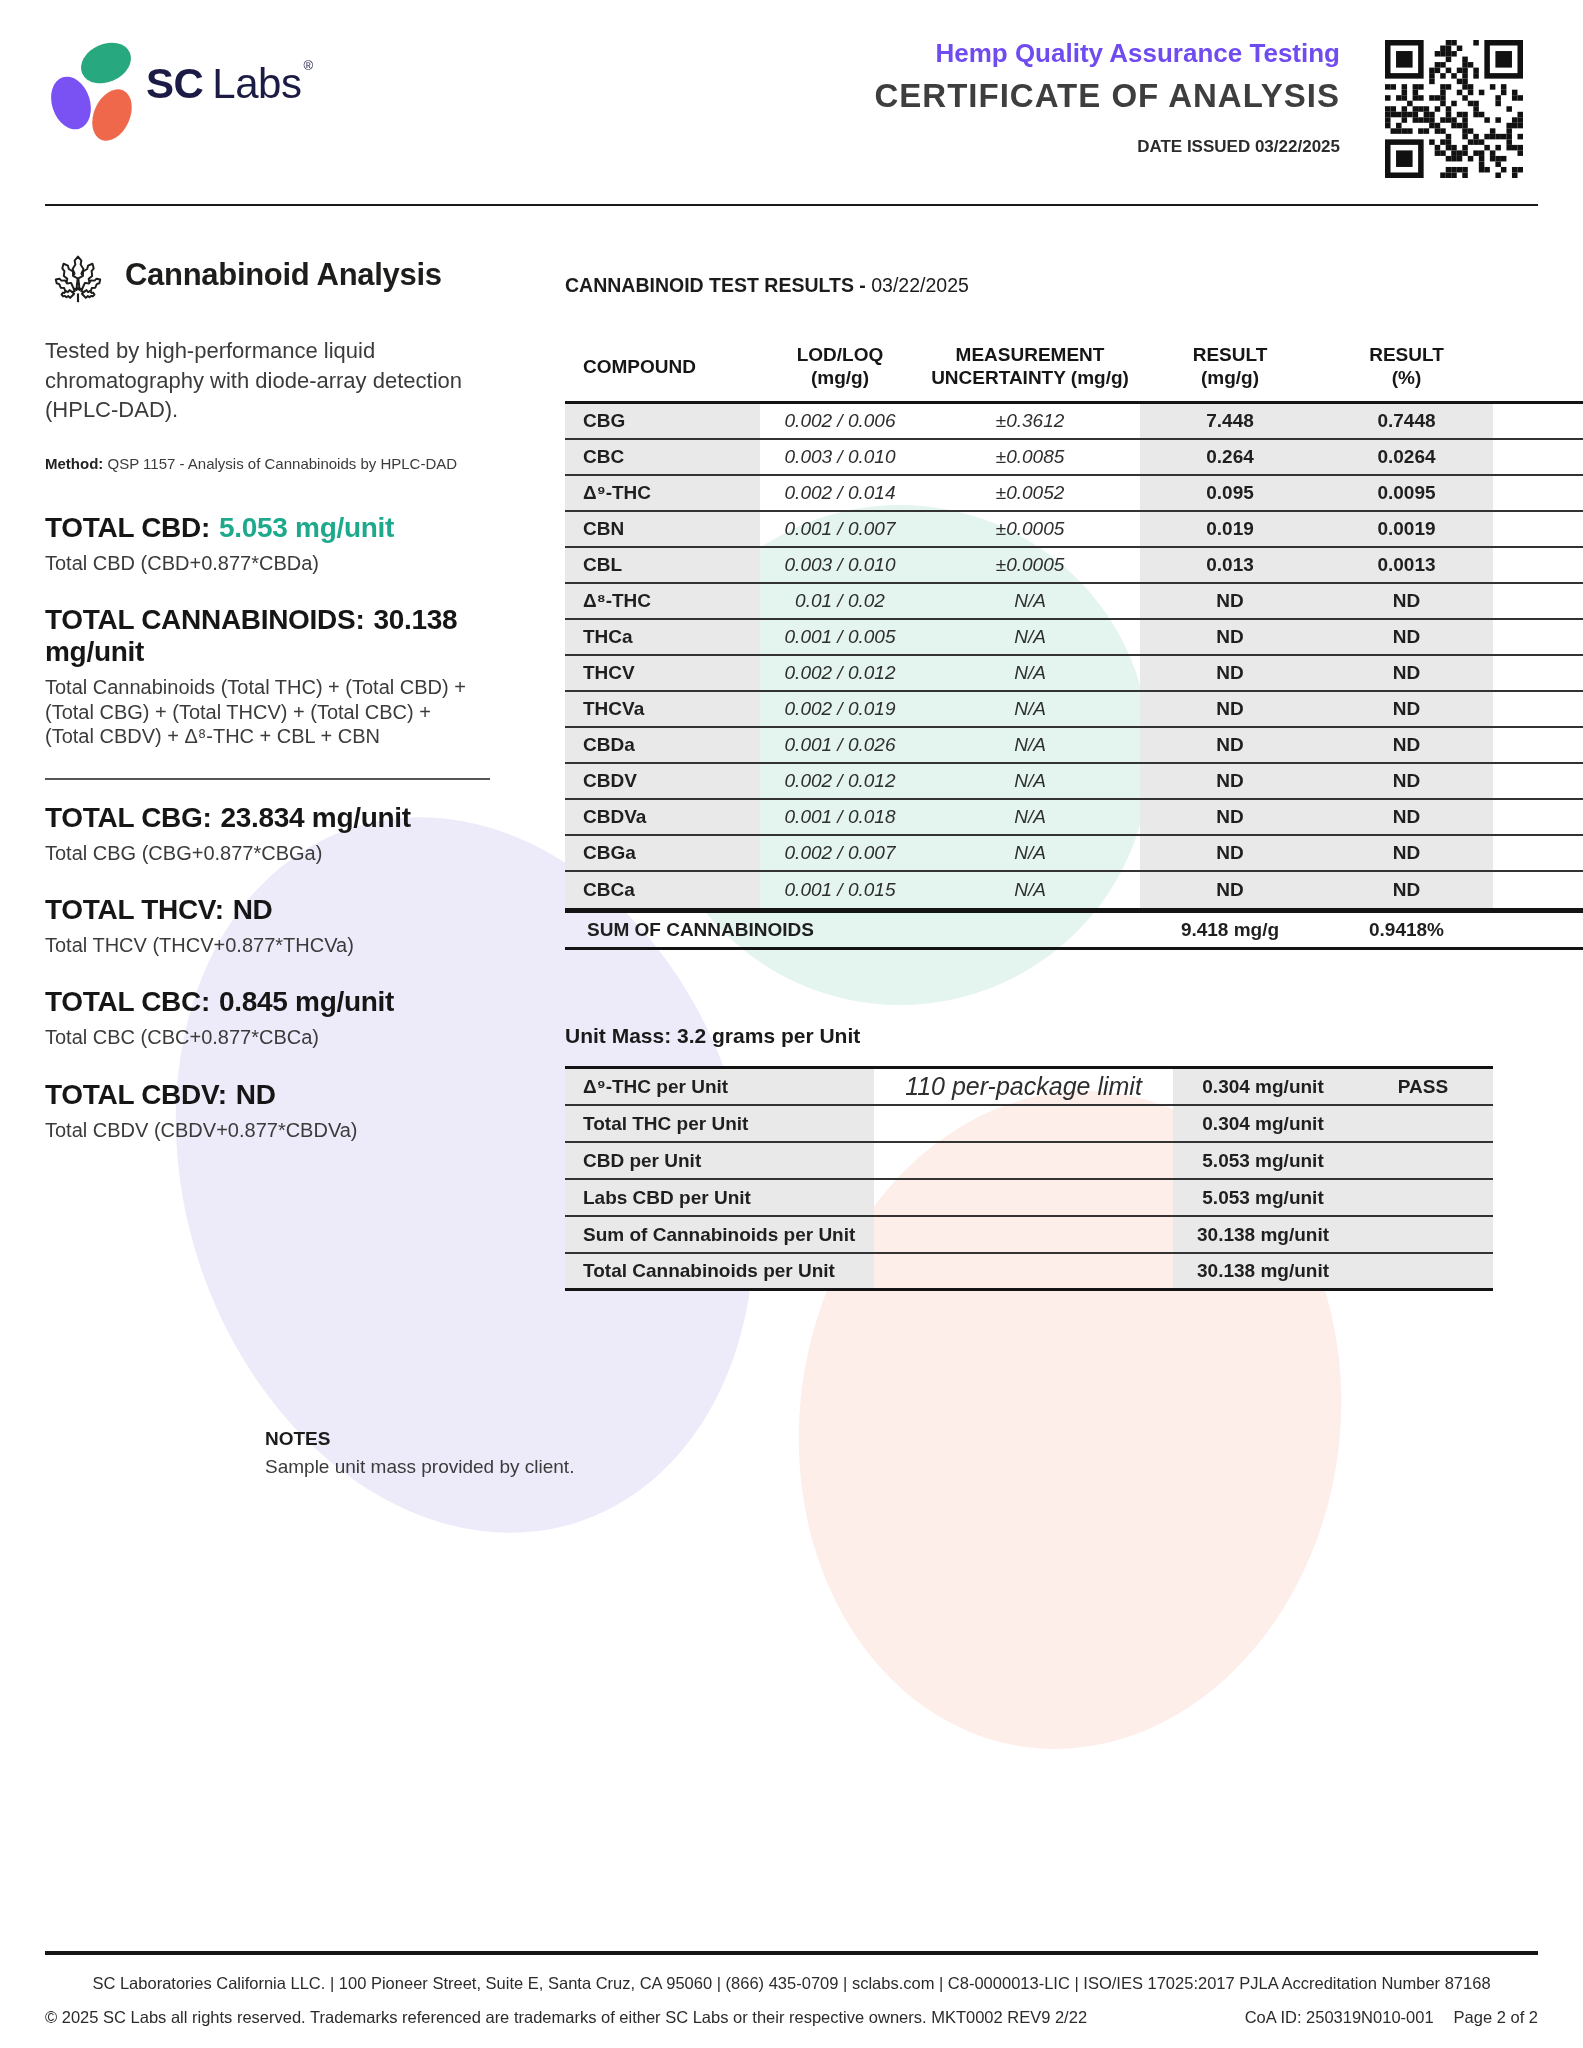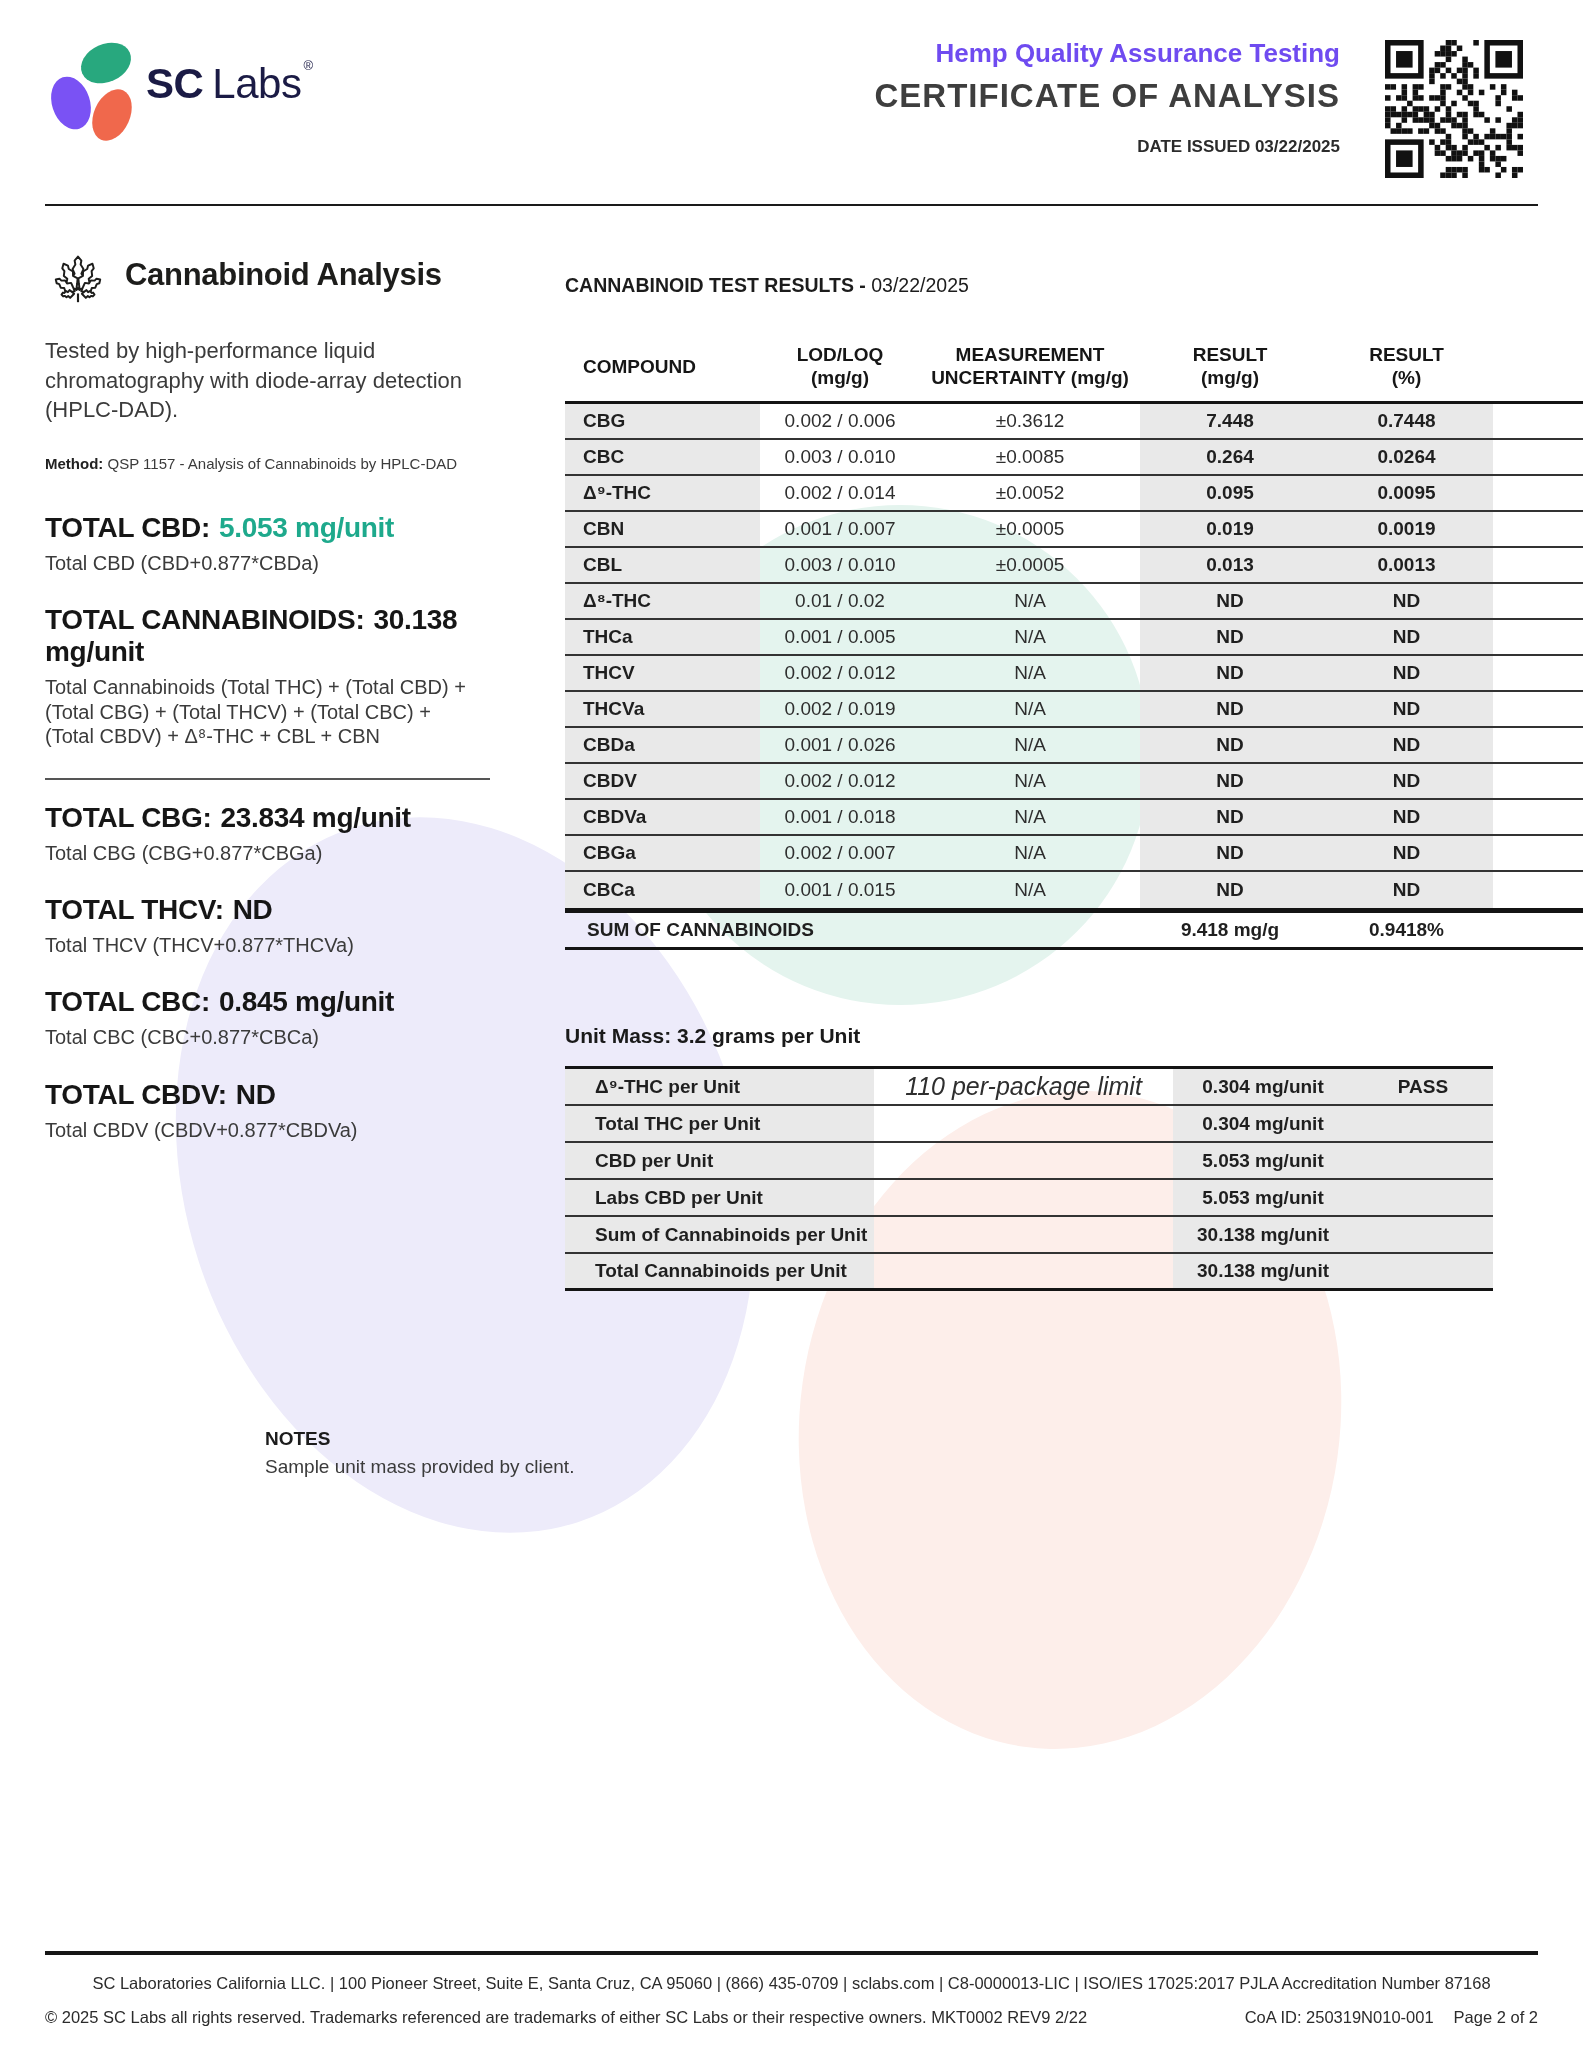--- a/index.html
+++ b/index.html
@@ -70,7 +70,7 @@
   .c4{width:173px;text-align:center}
   .cell{font-size:19px;height:100%;display:flex;align-items:center;justify-content:center}
   .cell.c0{justify-content:flex-start;background:var(--cellgray);font-weight:700}
-  .cell.c1,.cell.c2{color:#2e2e2e}
+  .cell.c1,.cell.c2{font-style:italic;color:#2e2e2e}
   .cell.c3,.cell.c4{background:var(--cellgray);font-weight:700}
   .sumrow{display:flex;align-items:center;height:42px;border-top:5px solid var(--heavy);border-bottom:3px solid var(--heavy)}
   .sum-label{width:575px;padding-left:22px;font-size:19px;font-weight:700}

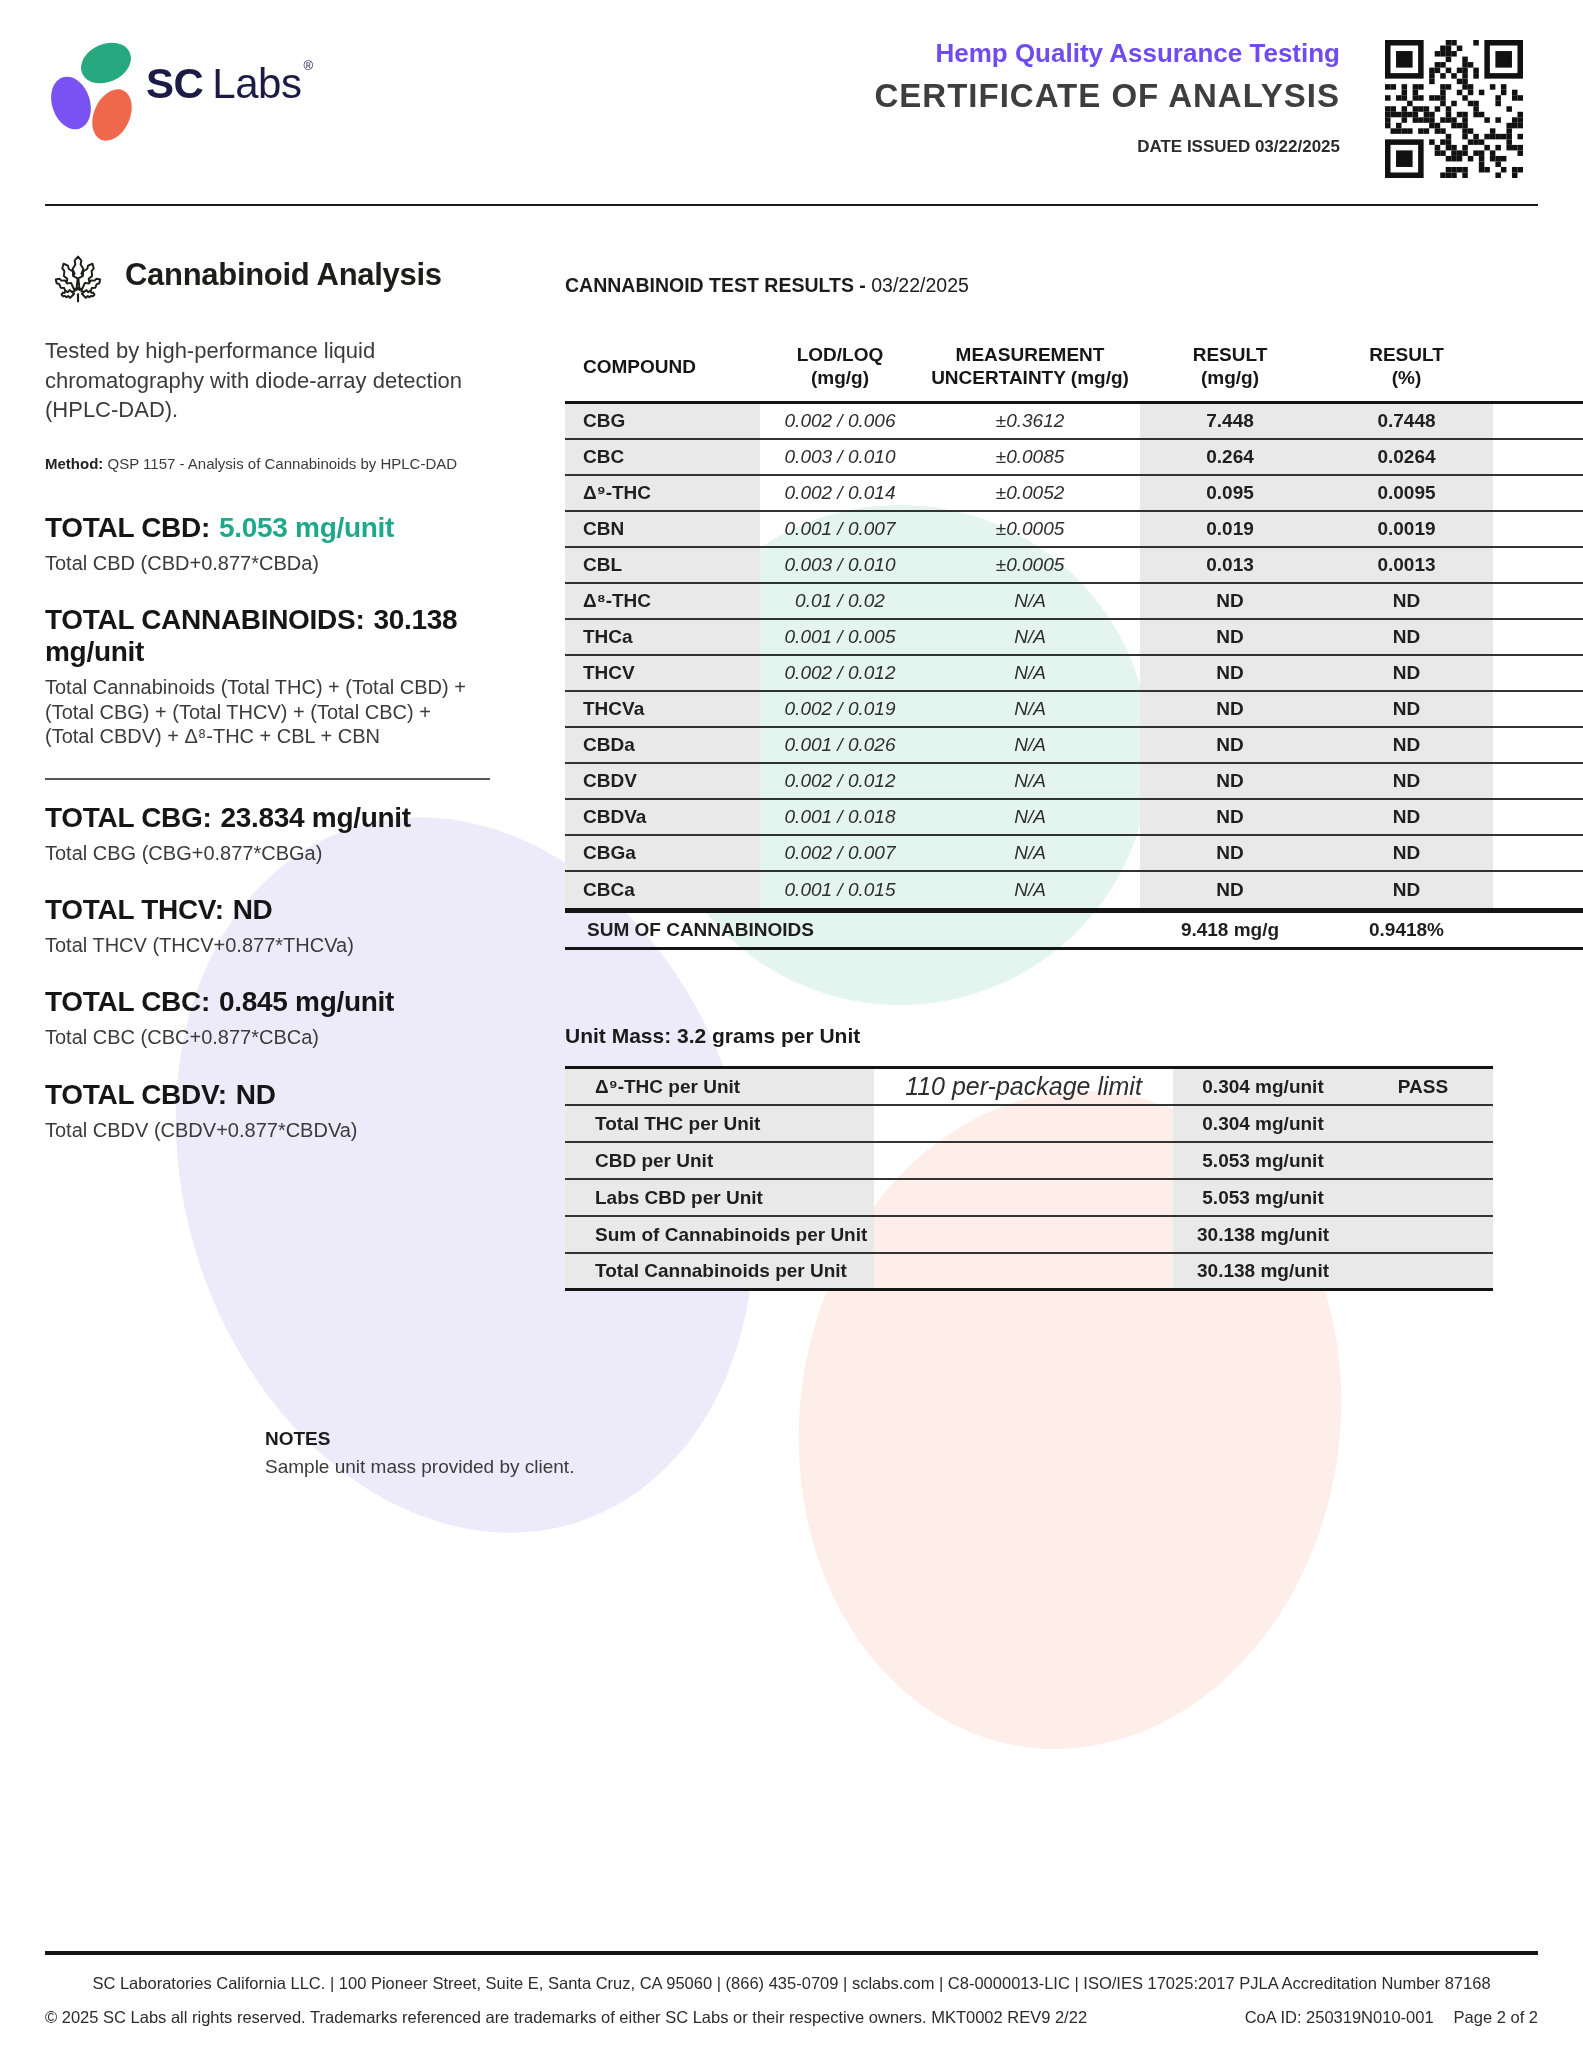--- a/index.html
+++ b/index.html
@@ -81,7 +81,7 @@
   .utable{margin-top:18px;width:928px;border-top:3px solid var(--heavy)}
   .urow{display:flex;align-items:center;height:37px;border-bottom:2px solid var(--line)}
   .urow:last-child{border-bottom:3px solid var(--heavy)}
-  .u0{width:309px;padding-left:30px;background:var(--cellgray);font-weight:700;font-size:19px;height:100%;display:flex;align-items:center}
+  .u0{width:309px;padding-left:18px;background:var(--cellgray);font-weight:700;font-size:19px;height:100%;display:flex;align-items:center}
   .u1{width:299px;text-align:center;font-style:italic;font-size:25px;color:#2e2e2e}
   .u2{width:180px;background:var(--cellgray);font-weight:700;font-size:19px;height:100%;display:flex;align-items:center;justify-content:center}
   .u3{width:140px;background:var(--cellgray);font-weight:700;font-size:19px;height:100%;display:flex;align-items:center;justify-content:center}

